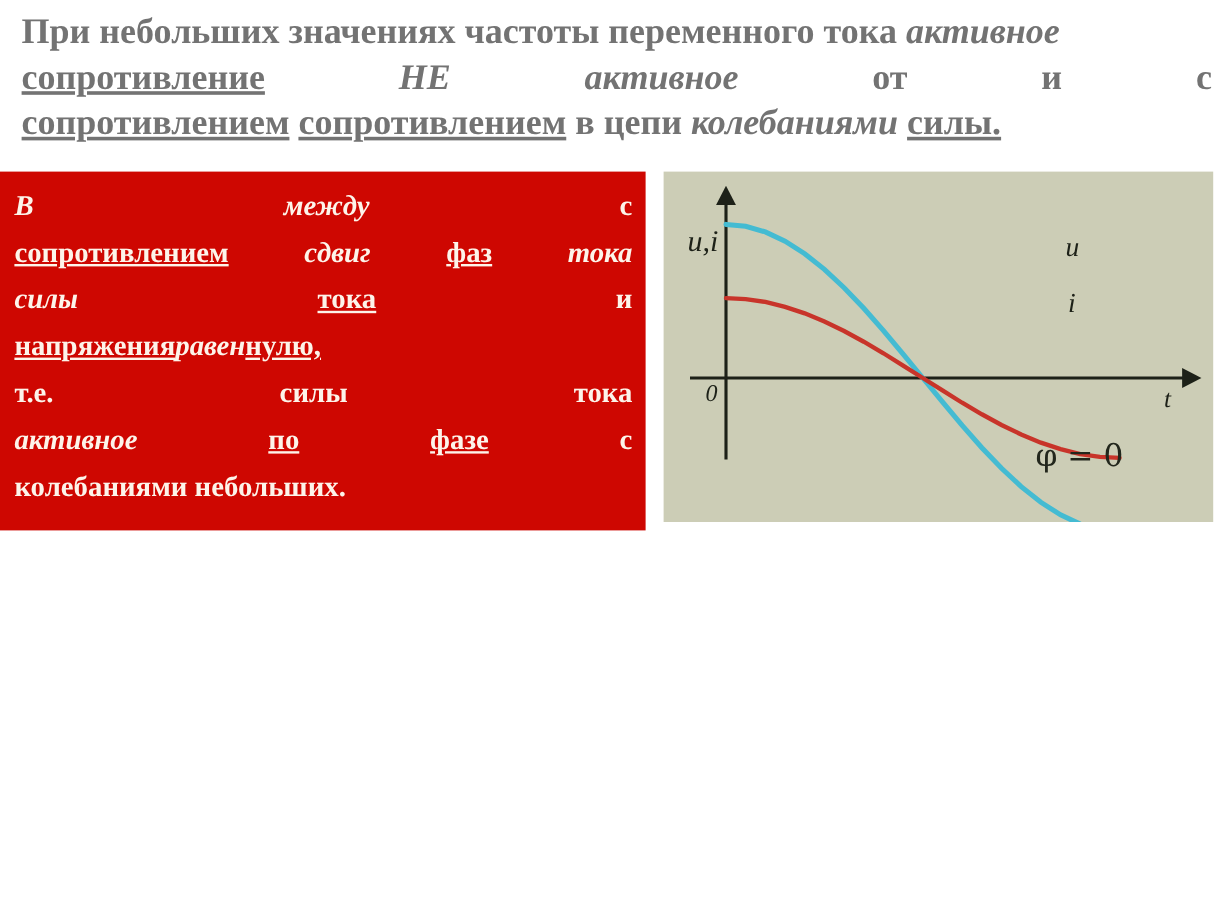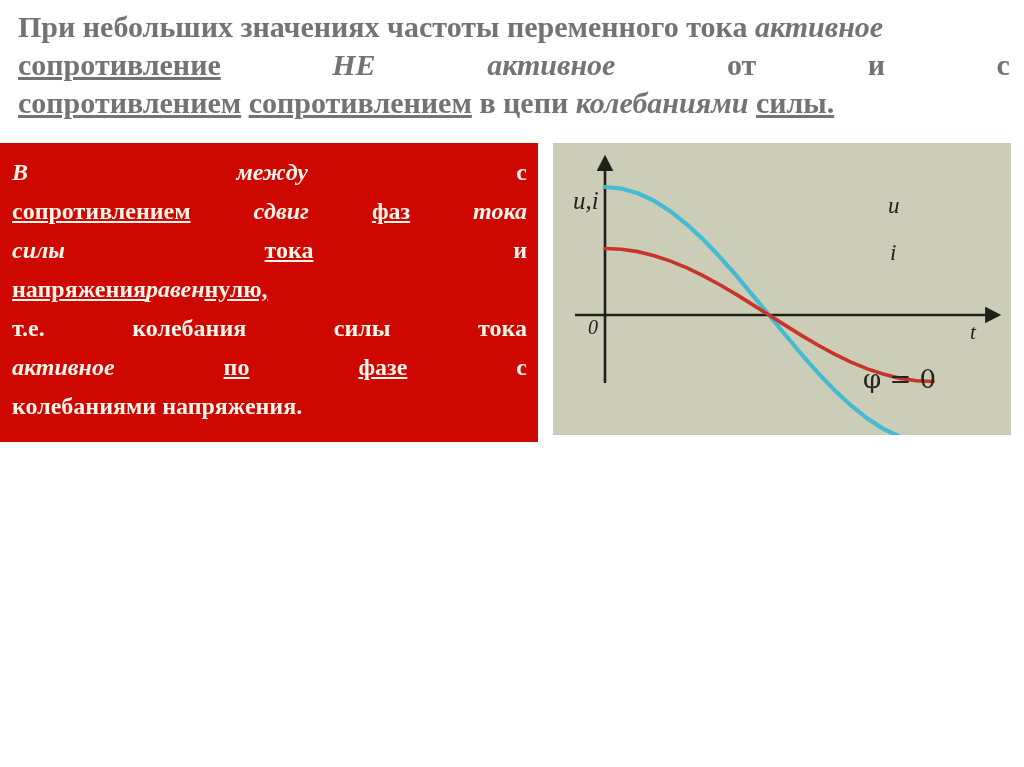--- a/index.html
+++ b/index.html
@@ -148,7 +148,6 @@
 
     <div class="rline">
       <span>т.е.</span>
-      <span>колебания</span>
       <span>силы</span>
       <span>тока</span>
     </div>

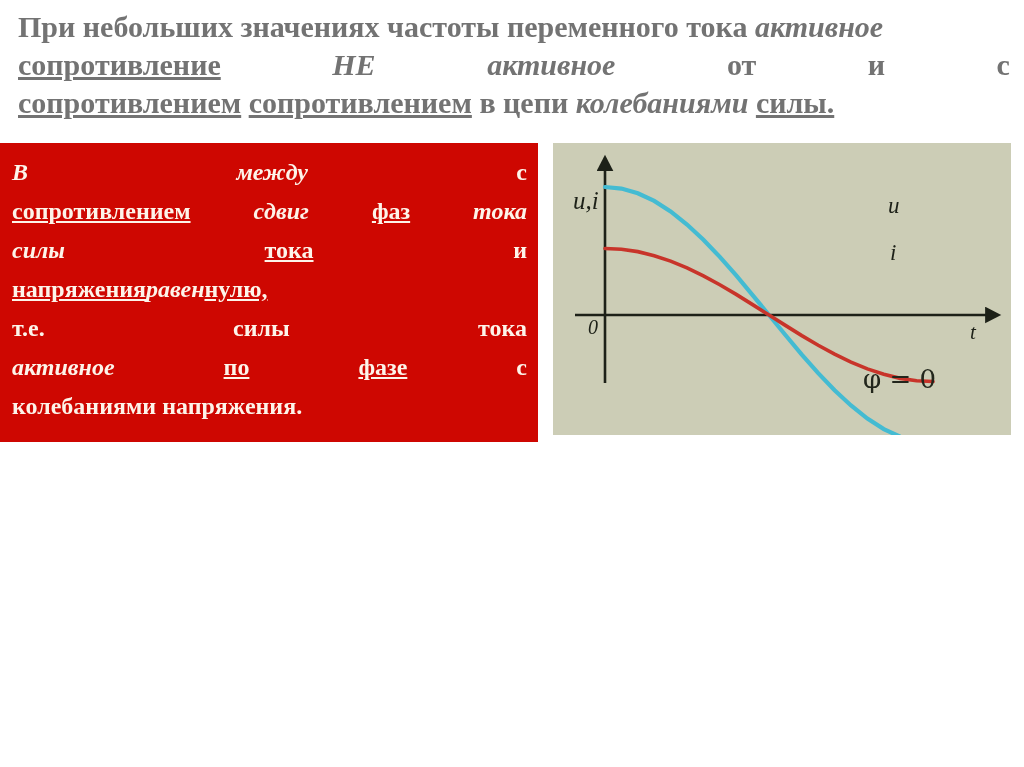--- a/index.html
+++ b/index.html
@@ -160,7 +160,7 @@
     </div>
 
     <div class="rline left">
-      <span>колебаниями напряжения.</span>
+      <span>колебаниями небольших.</span>
     </div>
 
   </div>

